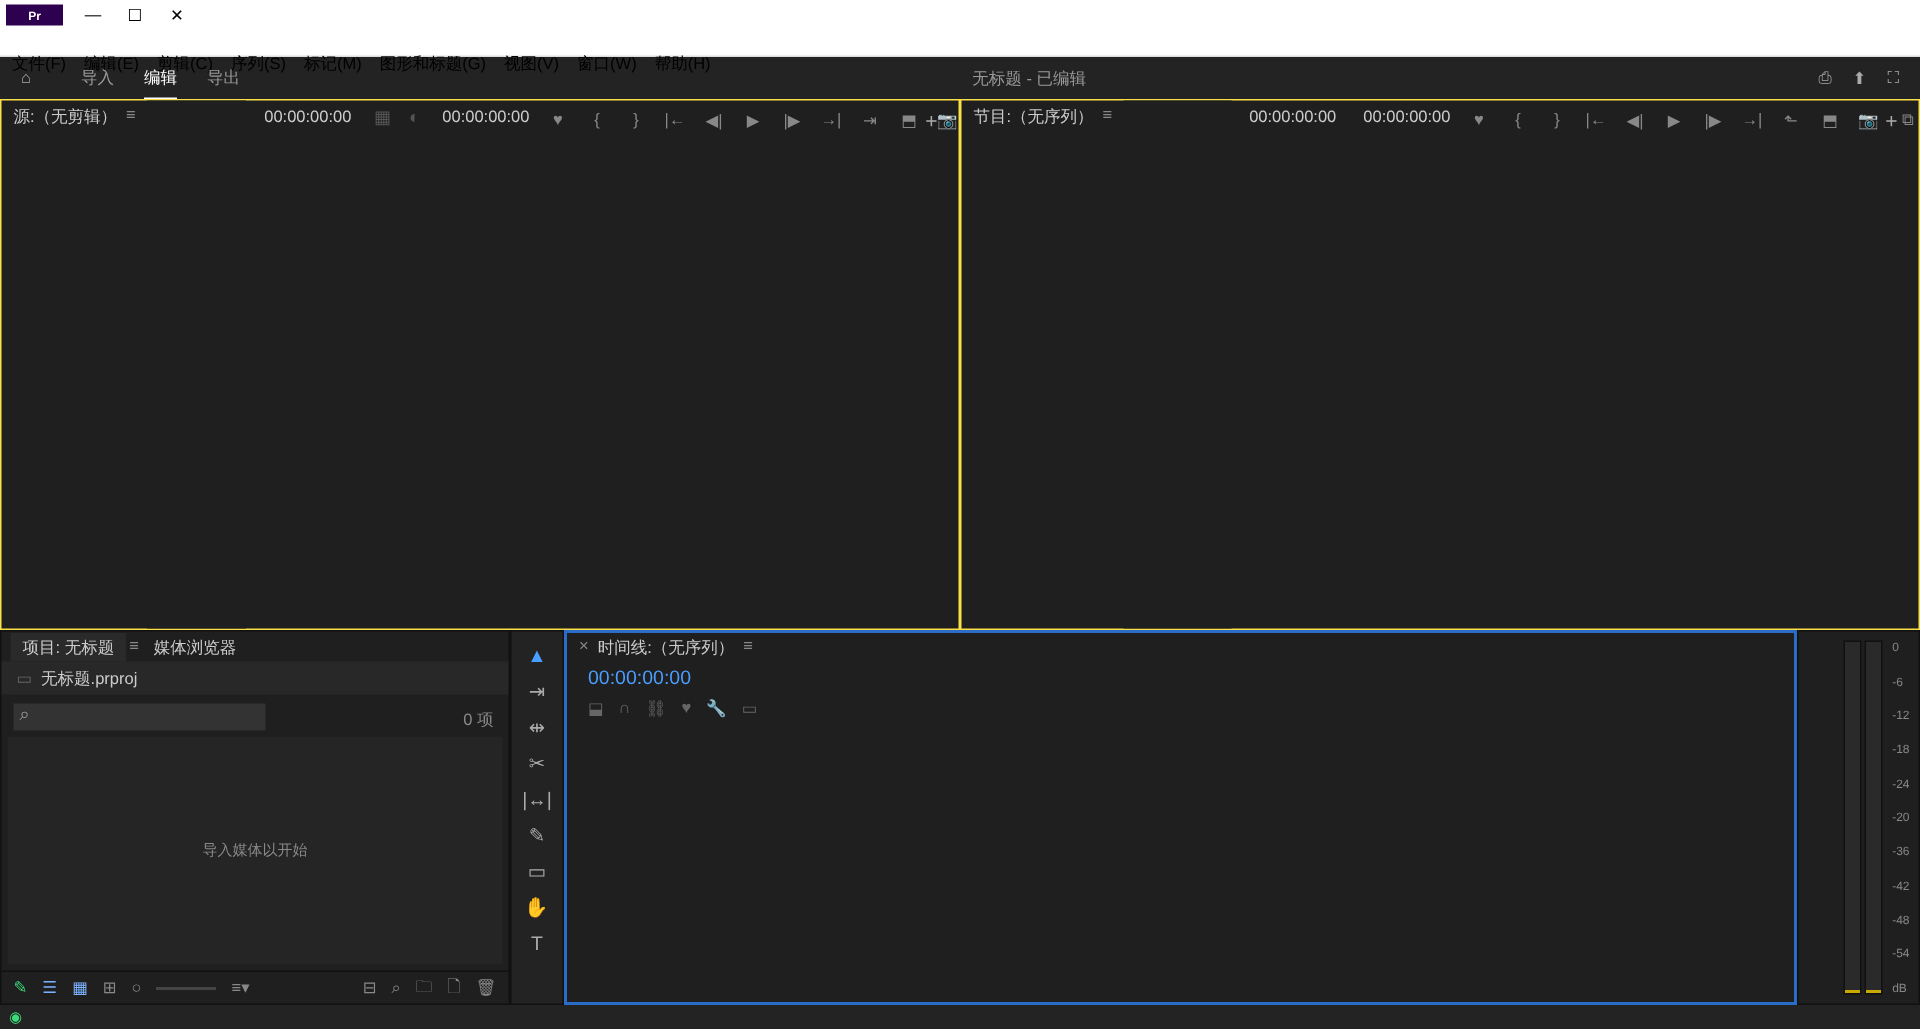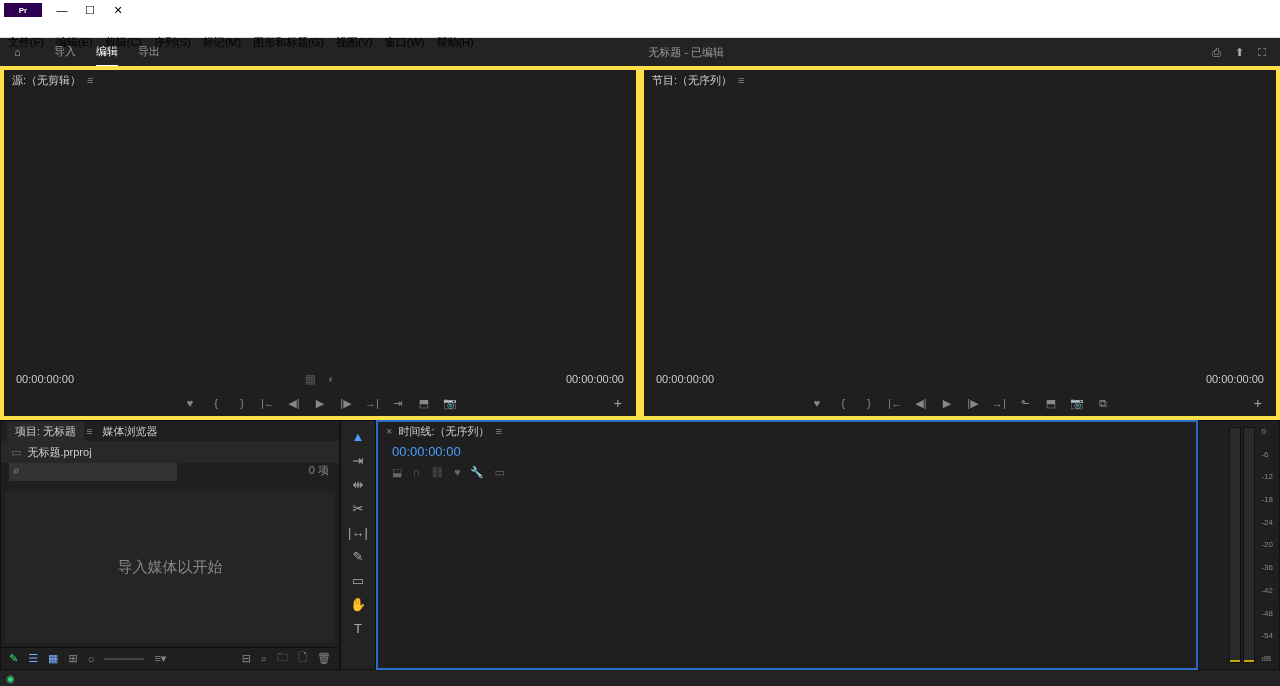--- a/index.html
+++ b/index.html
@@ -27,7 +27,7 @@
     
     
     .main { display: flex; height: 354px; }
-    .panel { flex: 1; background: #1f1f1f; border: 4px solid #fde047; display: flex; flex-direction: column; }
+    .panel { flex: 1; background: #1f1f1f; border: 1px solid #fde047; display: flex; flex-direction: row; }
     .panel-header { height: 20px; display: flex; align-items: center; padding: 0 8px; color: #ccc; font-size: 11px; gap: 6px; }
     .panel-header .menu-icon { color: #888; cursor: pointer; }
     .panel-body { flex: 1; background: #1f1f1f; }

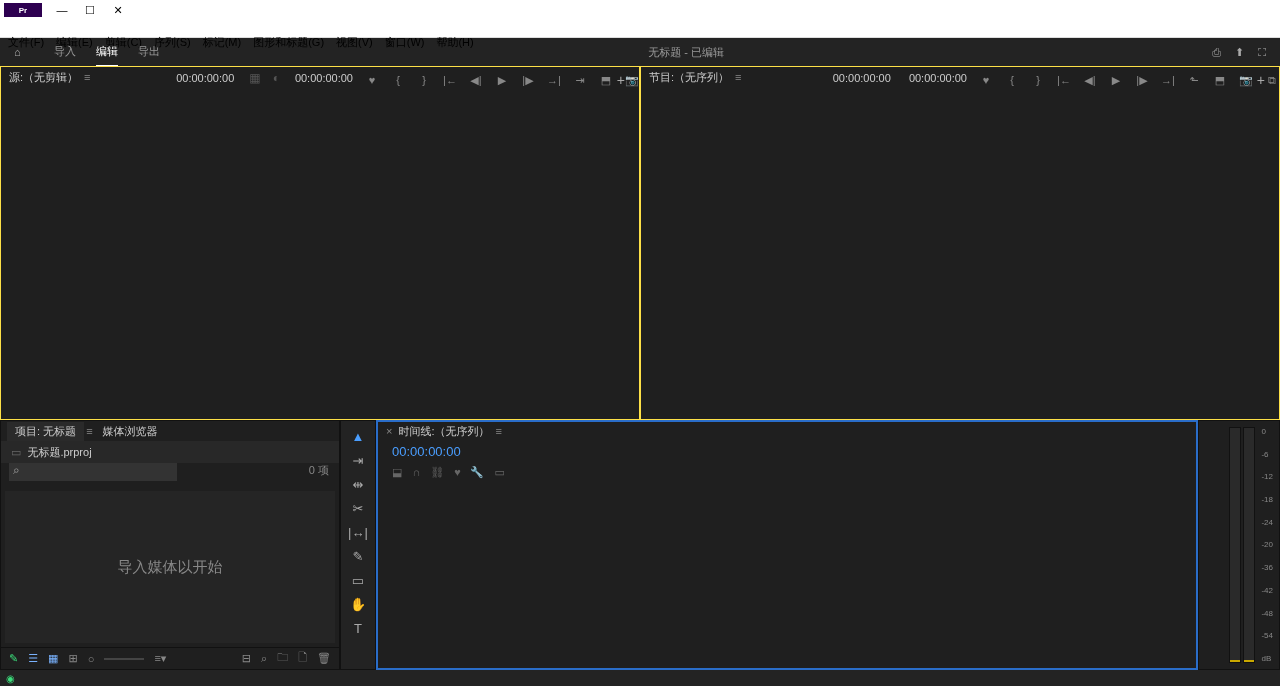--- a/index.html
+++ b/index.html
@@ -47,7 +47,7 @@
     .proj-tab.active { background: #2a2a2a; }
     .proj-name-row { height: 22px; display: flex; align-items: center; padding: 0 10px; gap: 6px; background: #282828; }
     .folder-icon { color: #666; font-size: 11px; }
-    .search-row { height: 24px; display: flex; align-items: flex-start; padding: 0 8px; gap: 12px; }
+    .search-row { height: 24px; display: flex; align-items: flex-end; padding: 0 8px; gap: 12px; }
     .search-box { flex: 1; background: #333; border: none; height: 18px; padding: 0 20px 0 6px; color: #ccc; font-size: 11px; }
     .search-wrap { position: relative; flex: 1; max-width: 140px; }
     .search-wrap::before { content: "⌕"; position: absolute; left: 4px; top: 0; color: #999; font-size: 12px; }

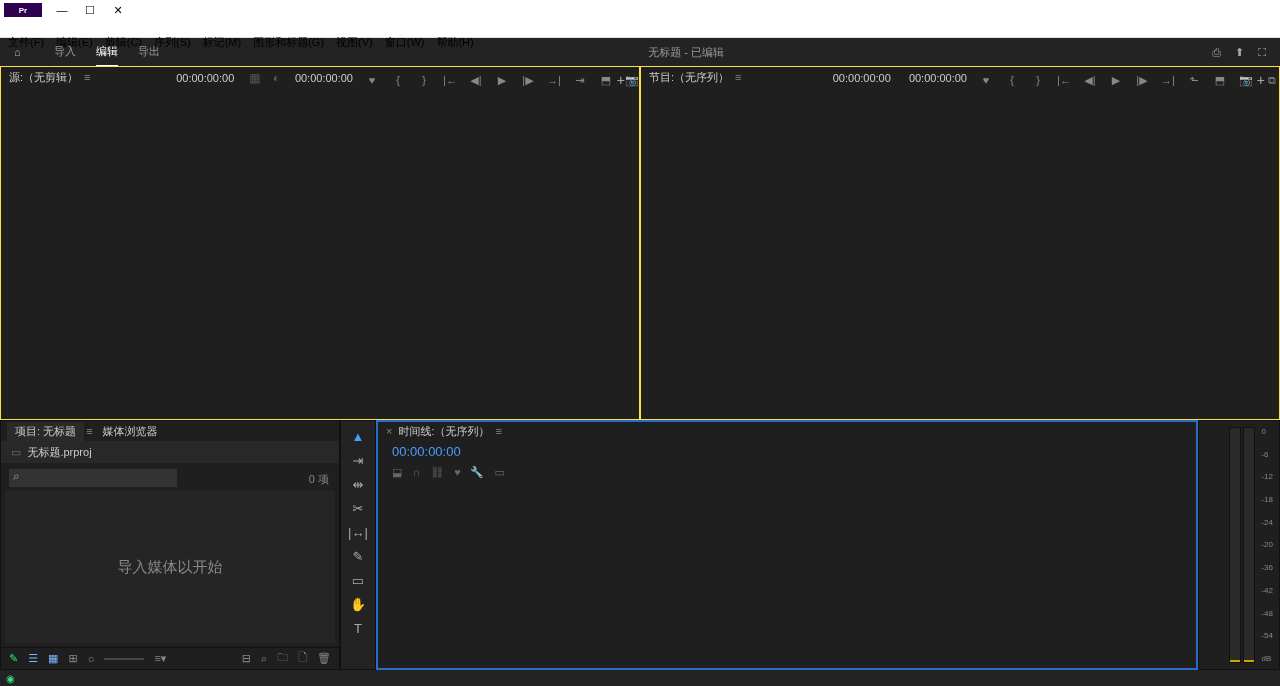--- a/index.html
+++ b/index.html
@@ -53,7 +53,7 @@
     .search-wrap::before { content: "⌕"; position: absolute; left: 4px; top: 0; color: #999; font-size: 12px; }
     .cam-icon { color: #888; }
     .item-count { color: #888; margin-left: auto; margin-right: 2px; }
-    .bin-body { flex: 1; display: flex; align-items: center; justify-content: center; background: #252525; margin: 4px; color: #888; font-size: 15px; text-align: right; }
+    .bin-body { flex: 1; display: flex; align-items: center; justify-content: center; background: #252525; margin: 4px; color: #888; font-size: 10px; text-align: right; }
     .proj-footer { height: 22px; display: flex; align-items: center; padding: 0 8px; gap: 10px; color: #888; border-top: 1px solid #111; }
     .proj-footer span { cursor: pointer; }
     .pen-icon { color: #3bdb7a; }

